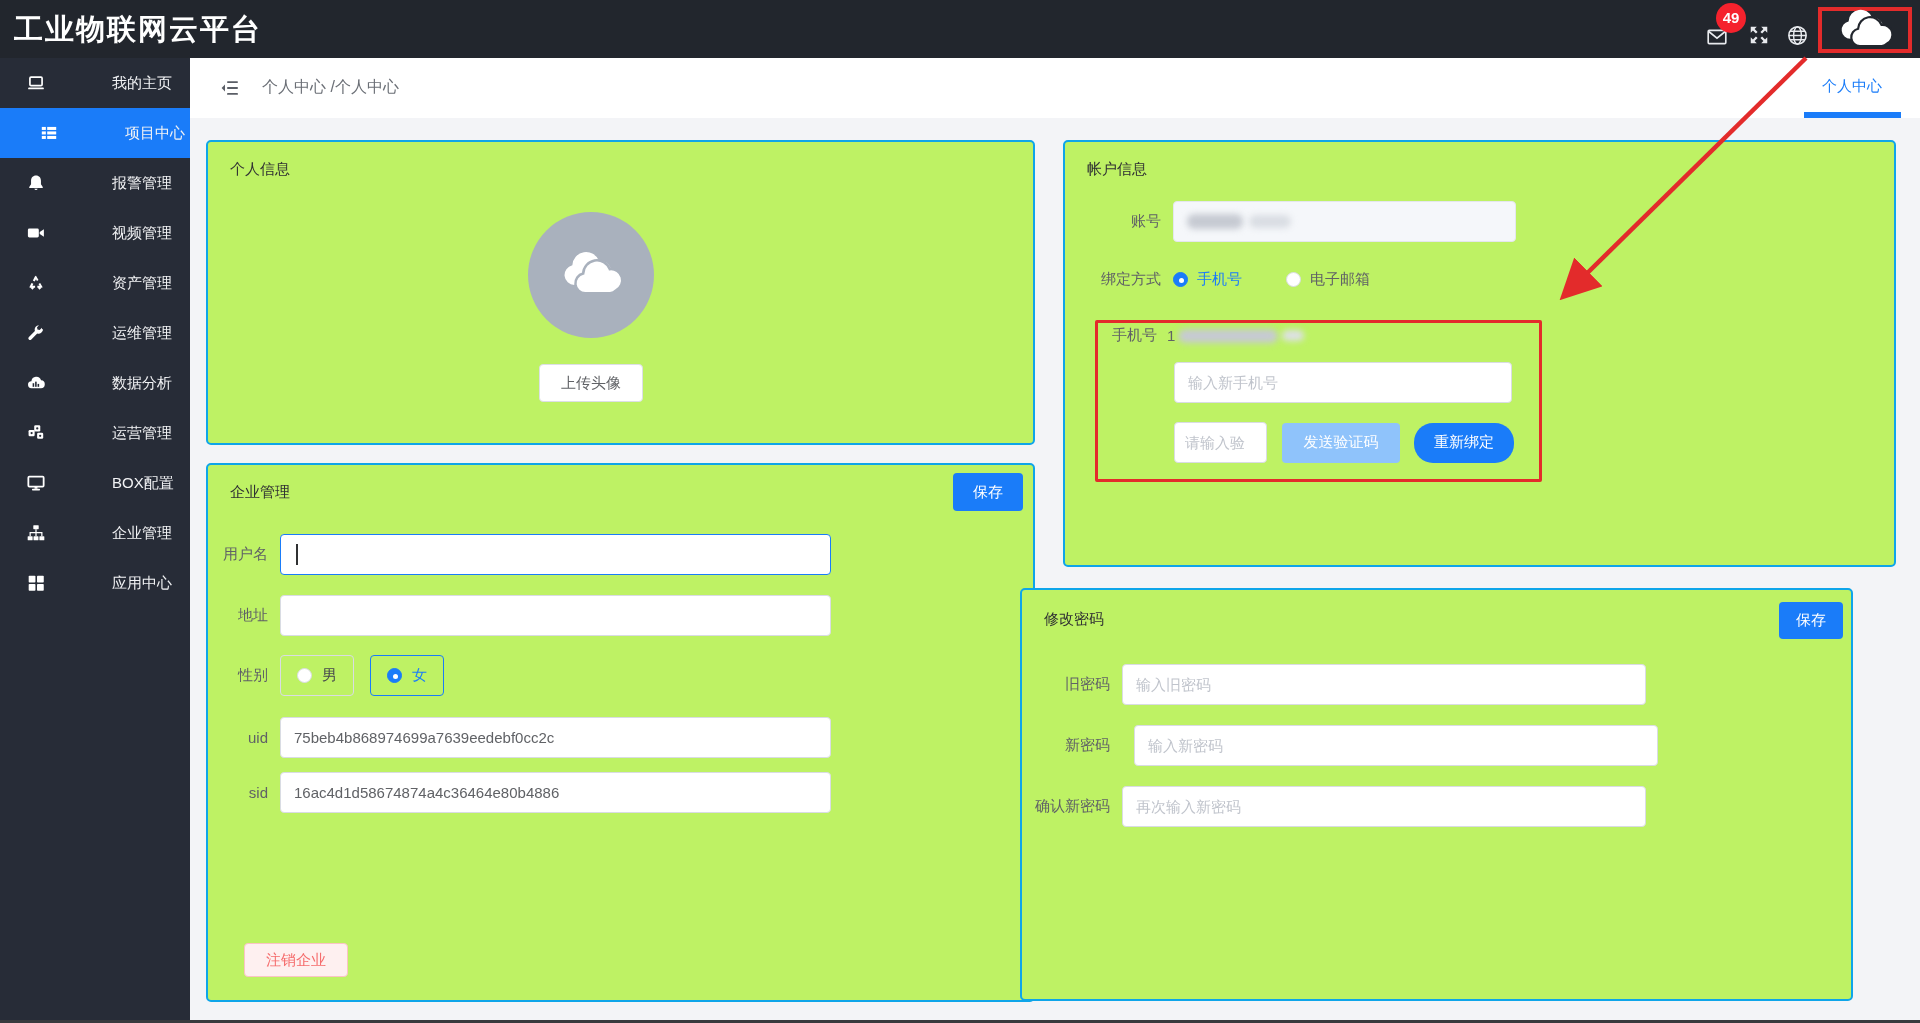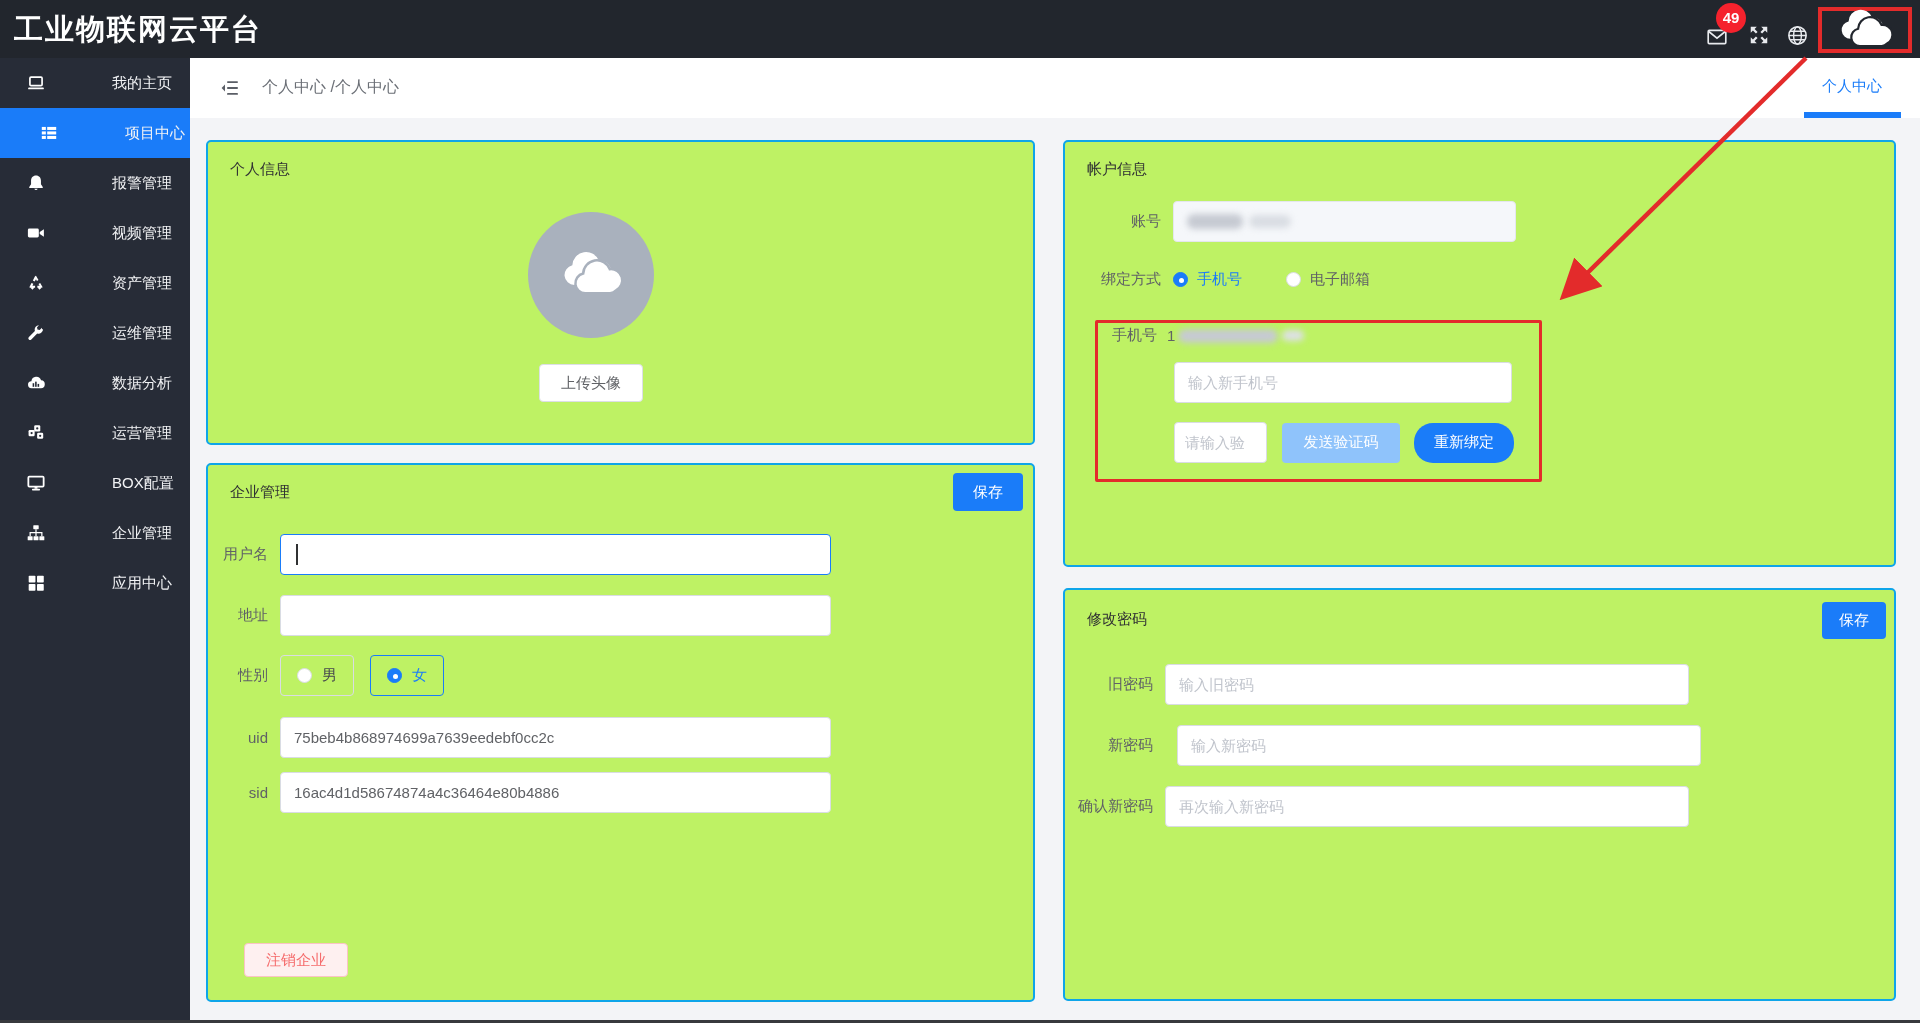--- a/index.html
+++ b/index.html
@@ -43,7 +43,7 @@
   .card-personal { left:206px; top:140px; width:829px; height:305px; }
   .card-basic    { left:206px; top:463px; width:829px; height:539px; }
   .card-account  { left:1063px; top:140px; width:833px; height:427px; }
-  .card-password { left:1063px; top:588px; width:833px; height:413px; }
+  .card-password { left:1020px; top:588px; width:833px; height:413px; }
 
   
   .avatar { position:absolute; left:320px; top:70px; width:126px; height:126px; border-radius:50%;

